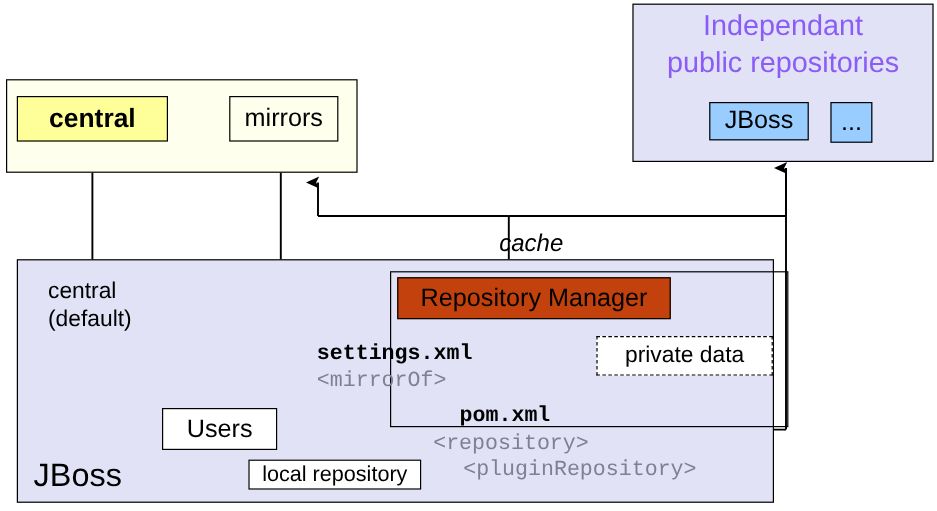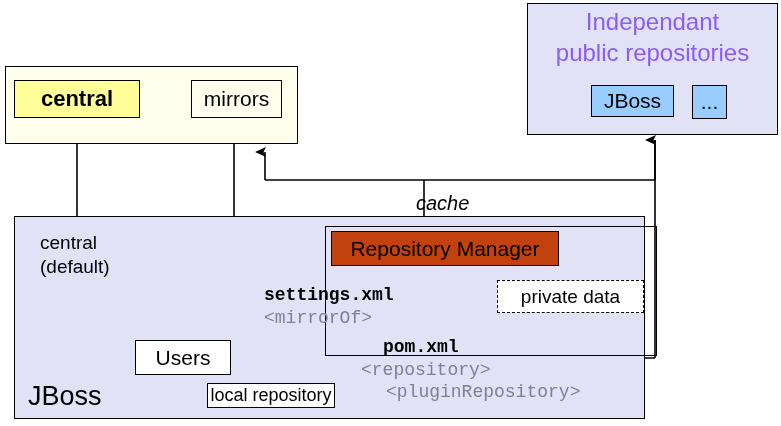--- a/index.html
+++ b/index.html
@@ -128,7 +128,7 @@
   }
   #local-repo-box {
     left: 207px; top: 383px;
-    width: 128px; height: 25px;
+    width: 144px; height: 25px;
     background: #ffffff;
     font-size: 18px;
   }

